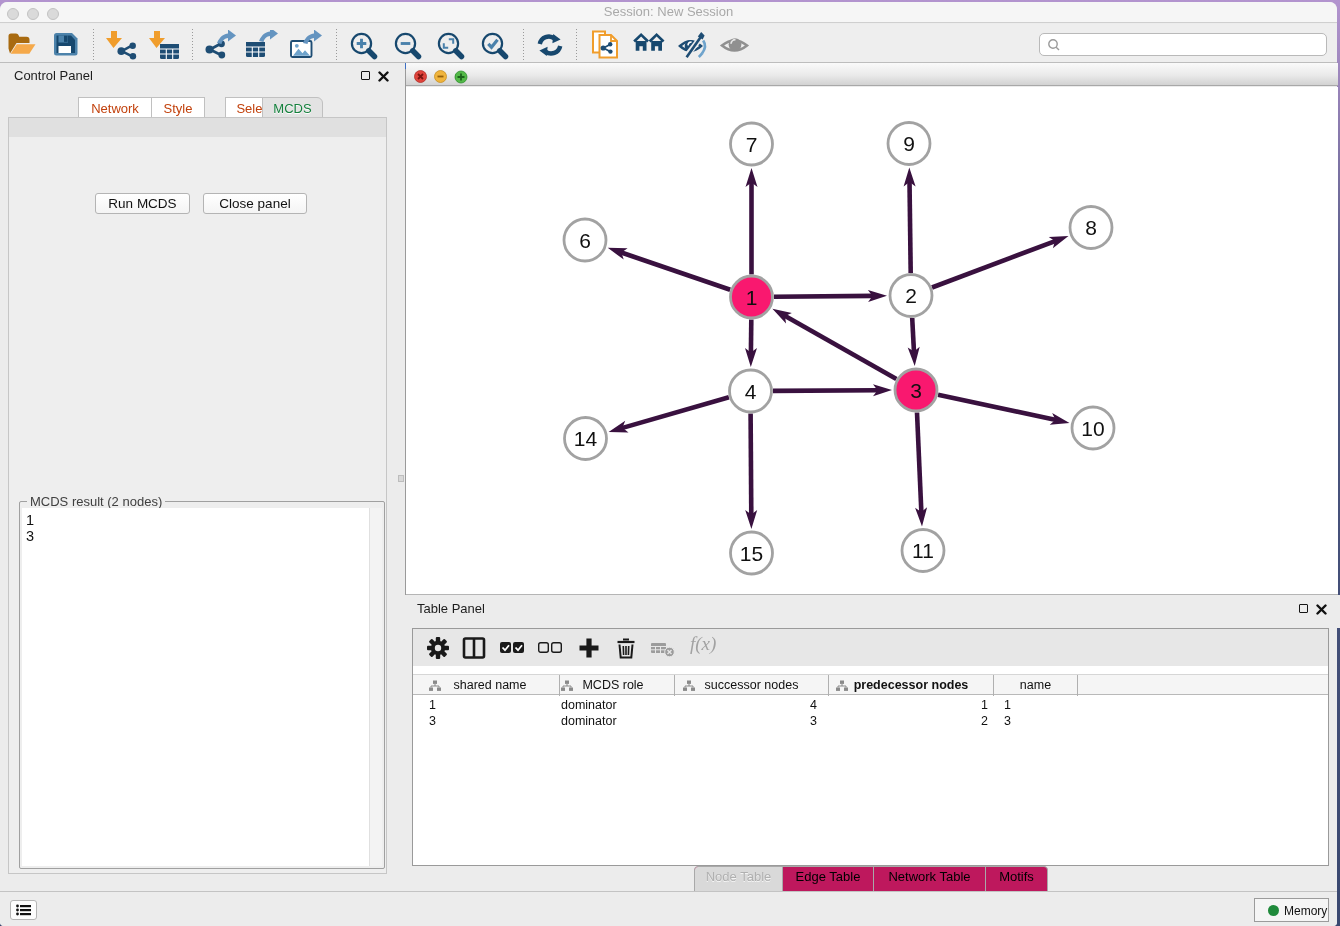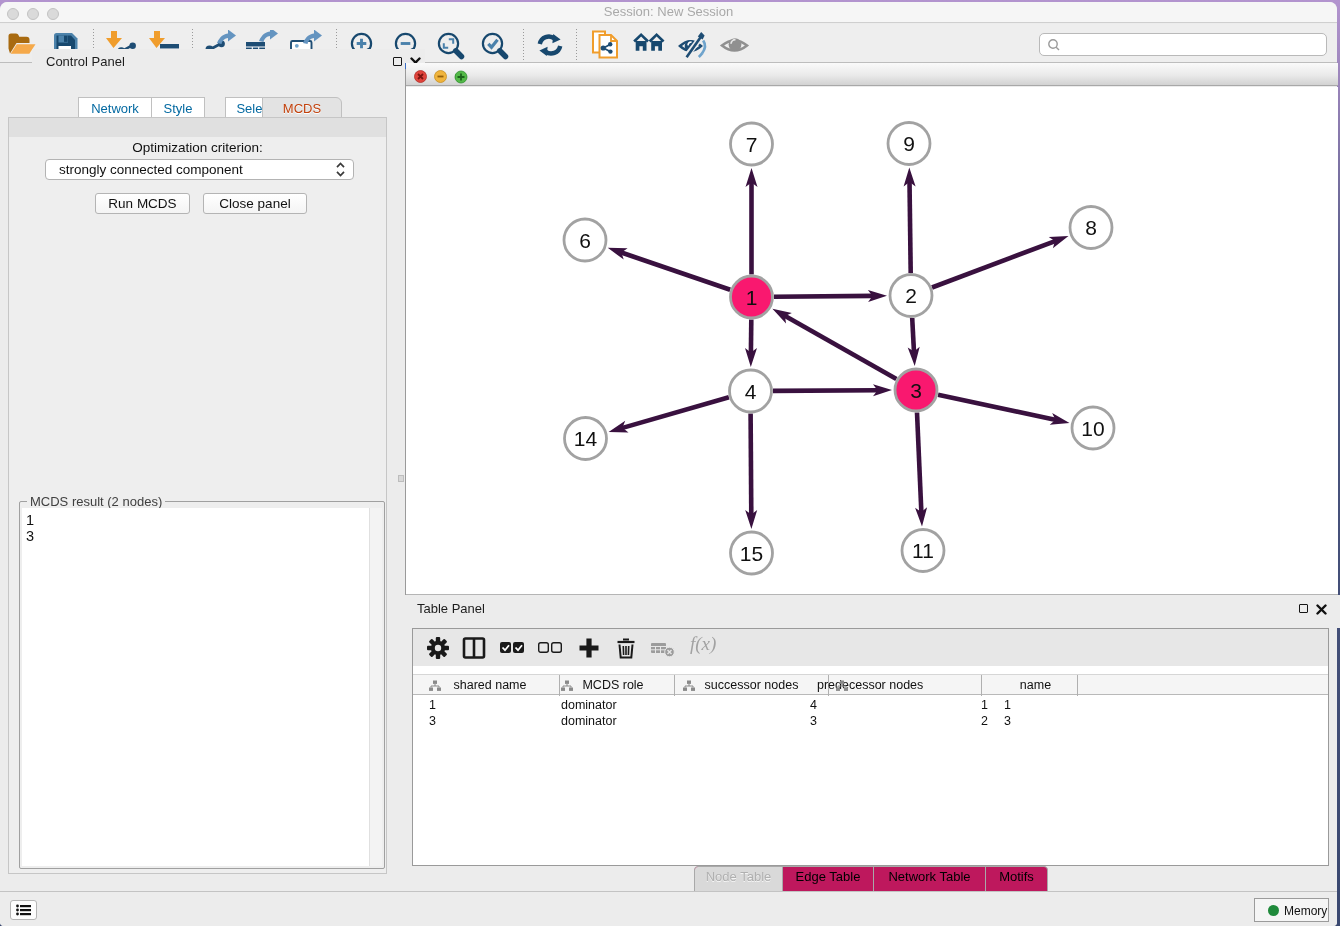--- a/index.html
+++ b/index.html
@@ -176,7 +176,7 @@
   </div>
 </div>
 
-<div class="phead" style="left:0;top:49px;width:393px;height:27px;margin-left:32px;">
+<div class="phead" style="left:0;top:63px;width:393px;height:27px;">
   <div style="position:absolute;left:14px;top:5px;">Control Panel</div>
   <div class="float-ico" style="left:361px;top:8px;"></div>
   <svg width="11" height="11" viewBox="0 0 11 11" style="position:absolute;left:378px;top:8px;">

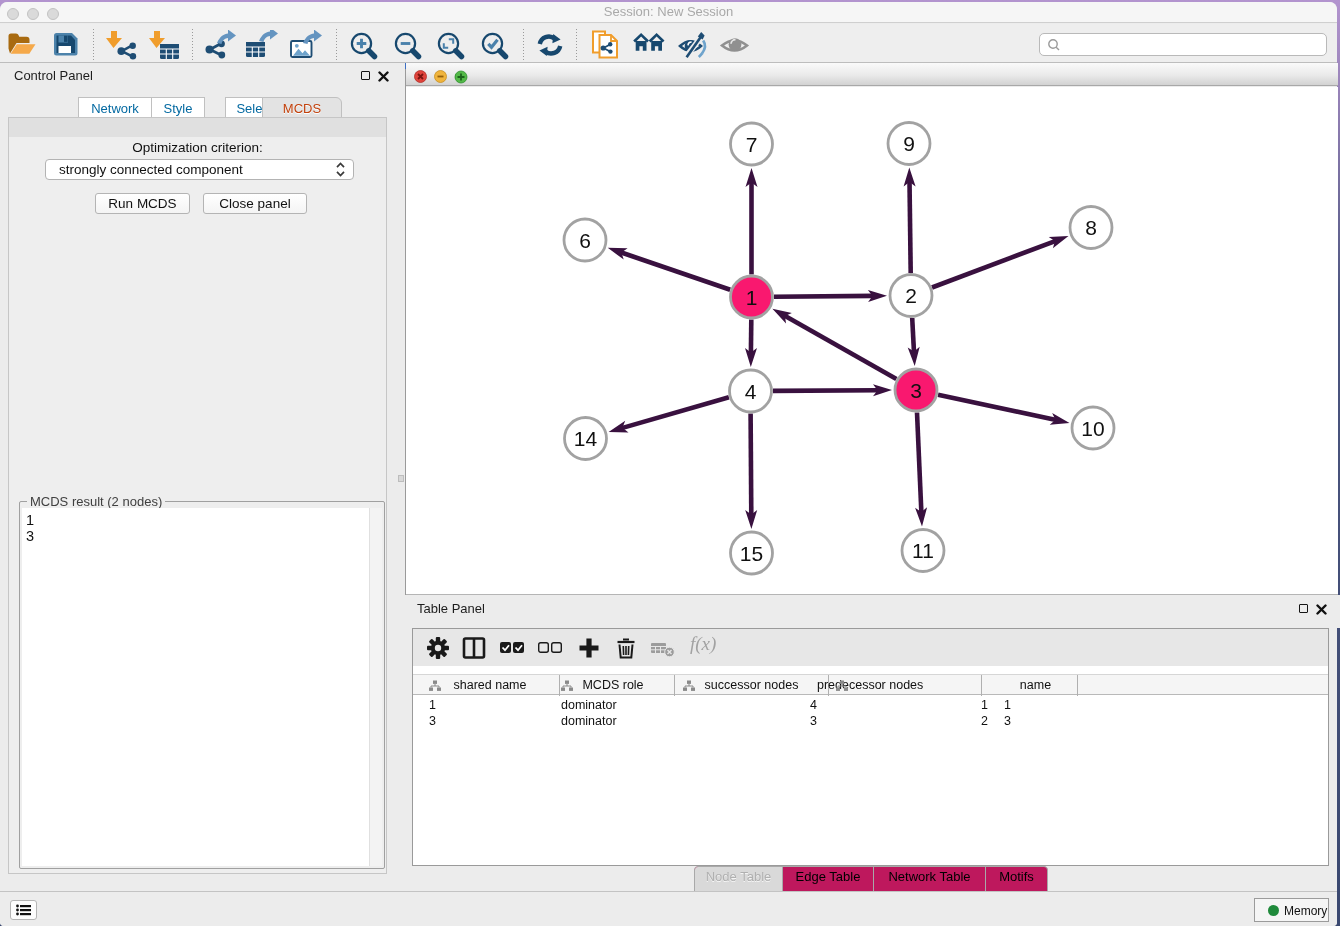--- a/index.html
+++ b/index.html
@@ -27,7 +27,7 @@
 .float-ico { position:absolute; width:9px; height:9px; border:1.4px solid #151515; border-radius:1px; }
 
 .tab { position:absolute; top:97px; height:21px; background:#fff; border:1px solid #c0c0c0;
-  font-size:13px; color:#0369a1; text-align:center; line-height:21px; }
+  font-size:13px; color:#c2410c; text-align:center; line-height:21px; }
 
 .btn { position:absolute; background:linear-gradient(#ffffff,#f4f4f4); border:1px solid #b4b4b4;
   border-radius:3px; font-size:13.5px; color:#111; text-align:center; }

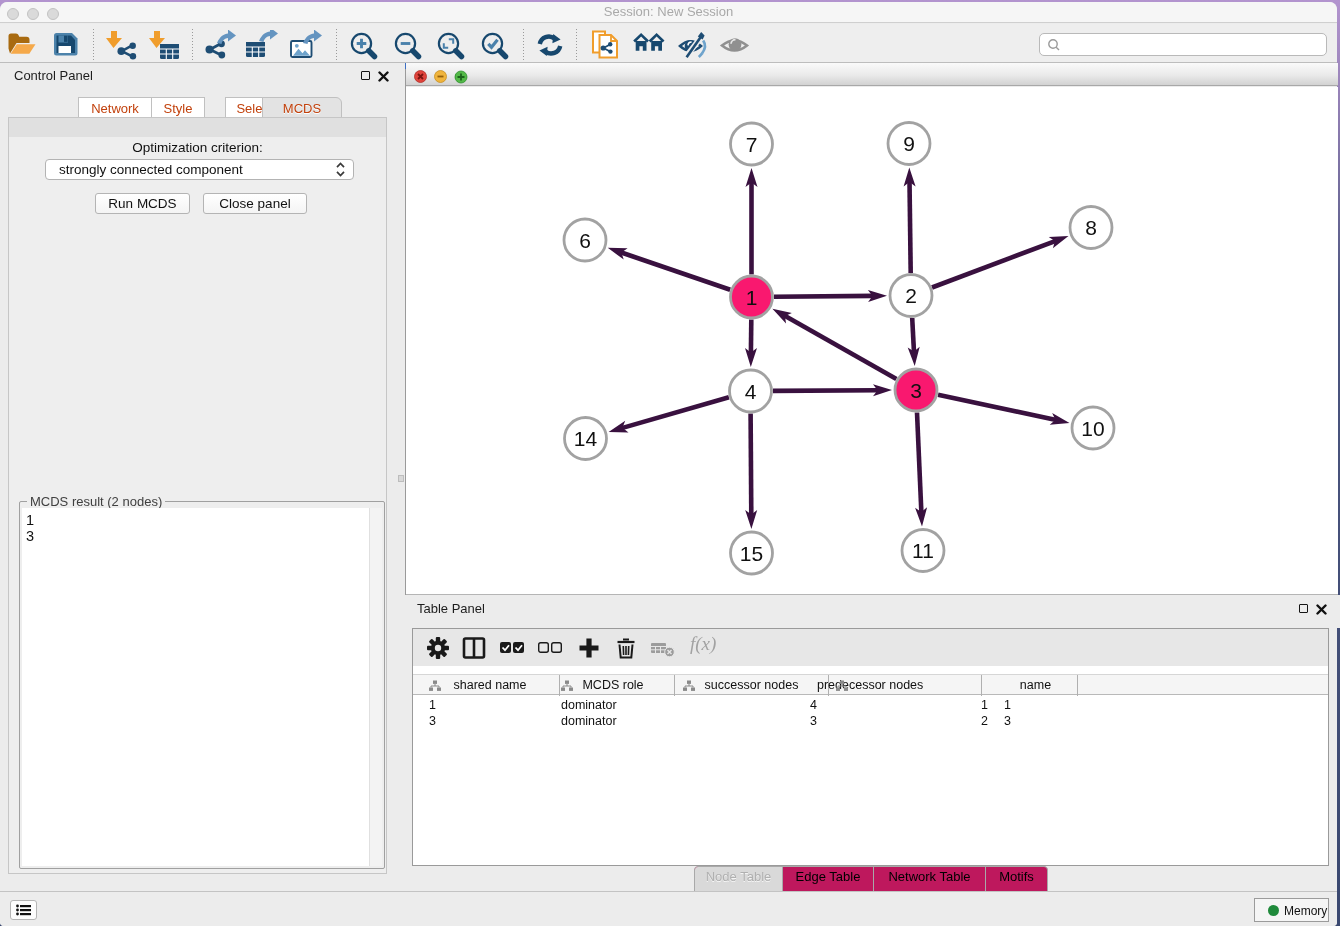--- a/index.html
+++ b/index.html
@@ -187,7 +187,7 @@
 <div class="tab" style="left:78px;width:74px;">Network</div>
 <div class="tab" style="left:151px;width:54px;">Style</div>
 <div class="tab" style="left:204px;width:59px;margin-left:21px;">Select</div>
-<div class="tab" style="left:262px;width:80px;background:#e3e3e3;color:#c2410c;
+<div class="tab" style="left:262px;width:61px;background:#e3e3e3;color:#15803d;
   text-shadow:0 1px 0 #fff;border-radius:0 6px 0 0;height:23px;">MCDS</div>
 
 <div id="cpane" style="position:absolute;left:8px;top:117px;width:379px;height:757px;

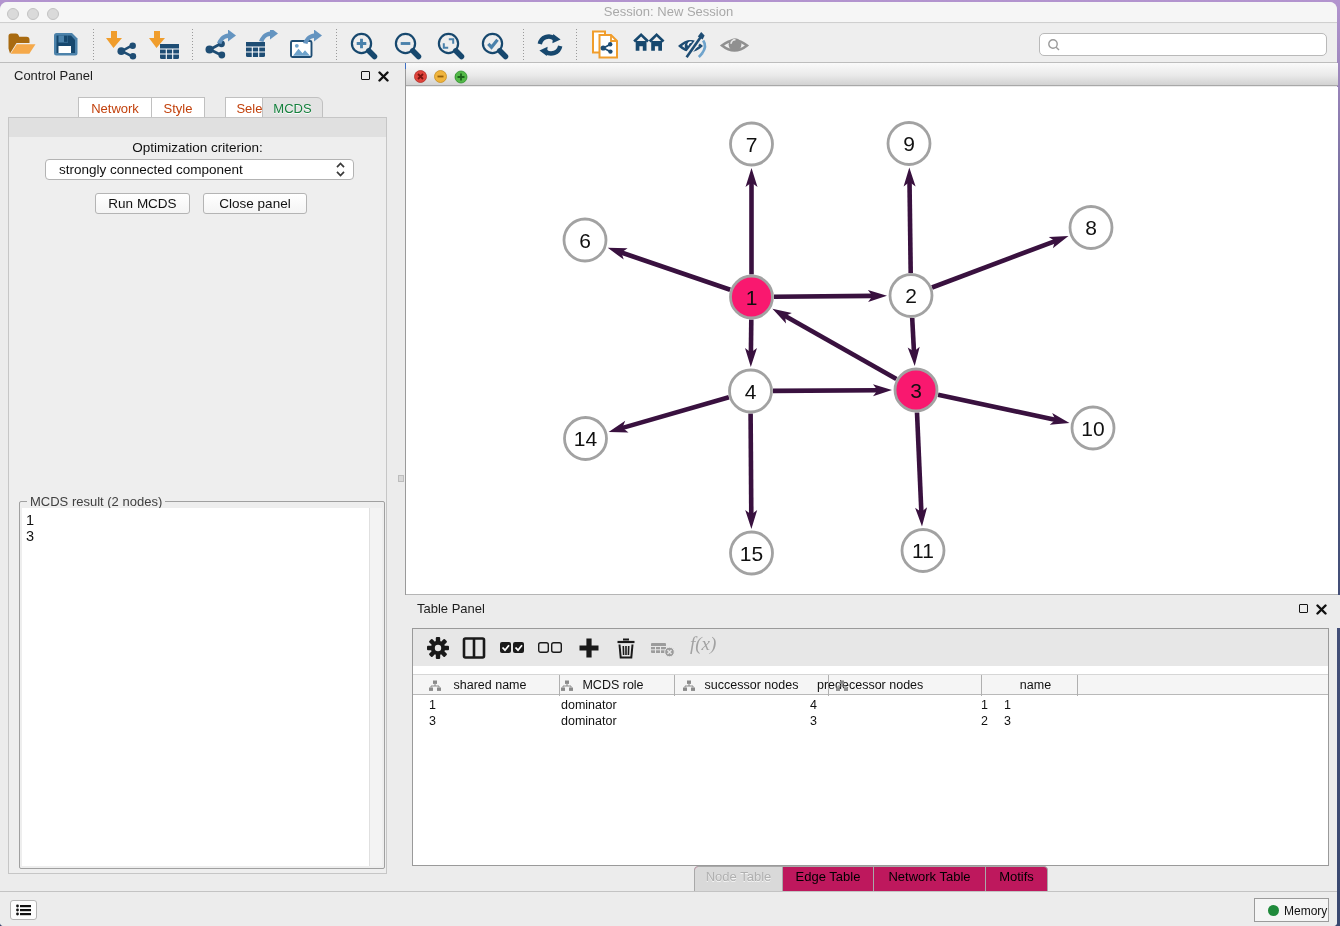--- a/index.html
+++ b/index.html
@@ -193,7 +193,6 @@
 <div id="cpane" style="position:absolute;left:8px;top:117px;width:379px;height:757px;
   background:#eeeeee;border:1px solid #c6c6c6;">
   <div style="position:absolute;left:0;top:0;width:100%;height:19px;background:#e0e0e0;"></div>
-  <div style="position:absolute;left:0;top:22px;width:100%;text-align:center;font-size:13.5px;color:#111;">Optimization criterion:</div>
   <div style="position:absolute;left:36px;top:41px;width:309px;height:21px;background:#fff;
     border:1px solid #b3b3b3;border-radius:4px;font-size:13.5px;color:#111;line-height:20px;">
     <span style="margin-left:13px;">strongly connected component</span>

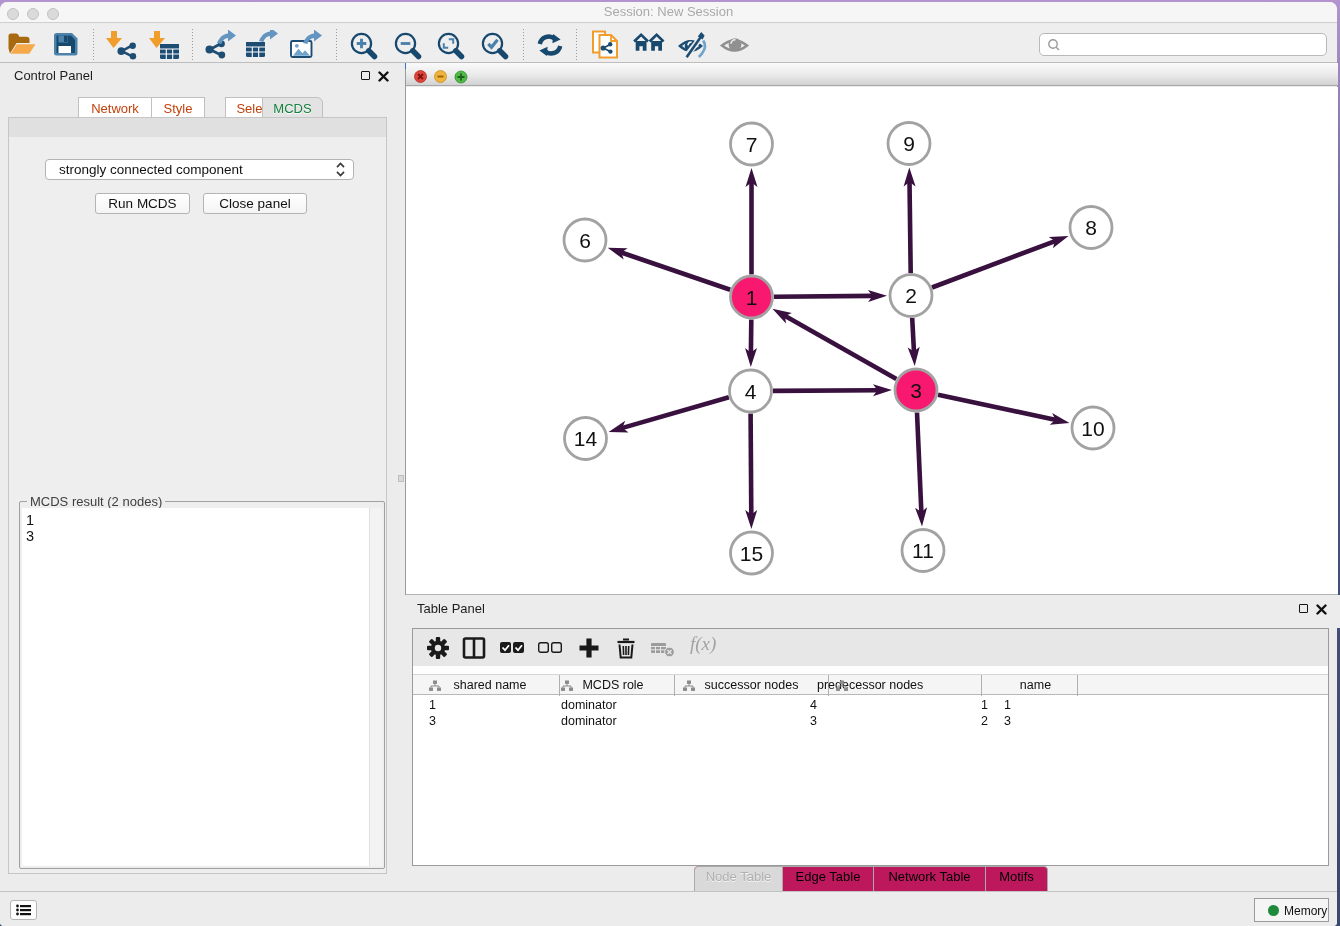--- a/index.html
+++ b/index.html
@@ -193,13 +193,6 @@
 <div id="cpane" style="position:absolute;left:8px;top:117px;width:379px;height:757px;
   background:#eeeeee;border:1px solid #c6c6c6;">
   <div style="position:absolute;left:0;top:0;width:100%;height:19px;background:#e0e0e0;"></div>
-  <div style="position:absolute;left:36px;top:41px;width:309px;height:21px;background:#fff;
-    border:1px solid #b3b3b3;border-radius:4px;font-size:13.5px;color:#111;line-height:20px;">
-    <span style="margin-left:13px;">strongly connected component</span>
-    <svg width="11" height="15" style="position:absolute;right:7px;top:2px" viewBox="0 0 11 15">
-      <path d="M2,5.2 L5.5,1.5 L9,5.2 M2,9.8 L5.5,13.5 L9,9.8" fill="none" stroke="#3a3a3a" stroke-width="1.7"></path>
-    </svg>
-  </div>
   <div class="btn" style="left:86px;top:75px;width:95px;height:21px;line-height:20px;">Run MCDS</div>
   <div class="btn" style="left:194px;top:75px;width:104px;height:21px;line-height:20px;">Close panel</div>
 

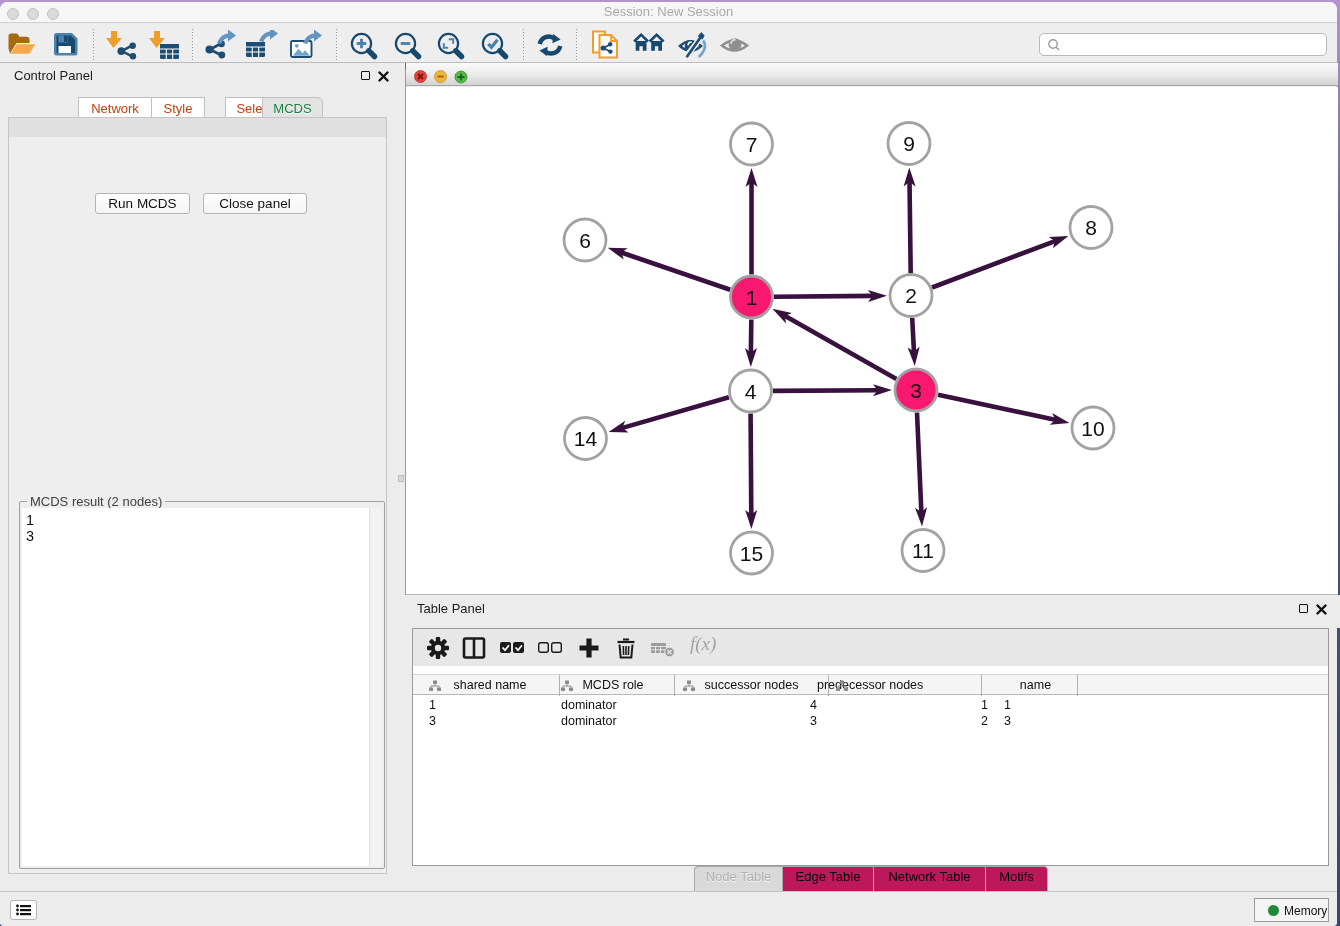--- a/index.html
+++ b/index.html
@@ -375,7 +375,7 @@
         </g>
         <path d="M6,4 v2 M2,7.5 v-1.5 h8 v1.5" stroke="#8a8a8a" fill="none" stroke-width="1"></path>
       </svg>
-<div style="position:absolute;left:404px;top:0;width:165px;height:21px;border-right:1px solid #b0b0b0;text-align:left;line-height:20px;">predecessor nodes</div>
+<div style="position:absolute;left:416px;top:0;width:165px;height:21px;border-right:1px solid #b0b0b0;text-align:center;line-height:20px;font-weight:bold;">predecessor nodes</div>
 <svg width="12" height="12" viewBox="0 0 12 12" style="position:absolute;top:5px;left:423px;">
         <g fill="#8a8a8a">
           <rect x="4" y="0.5" width="4" height="3.4"></rect>

